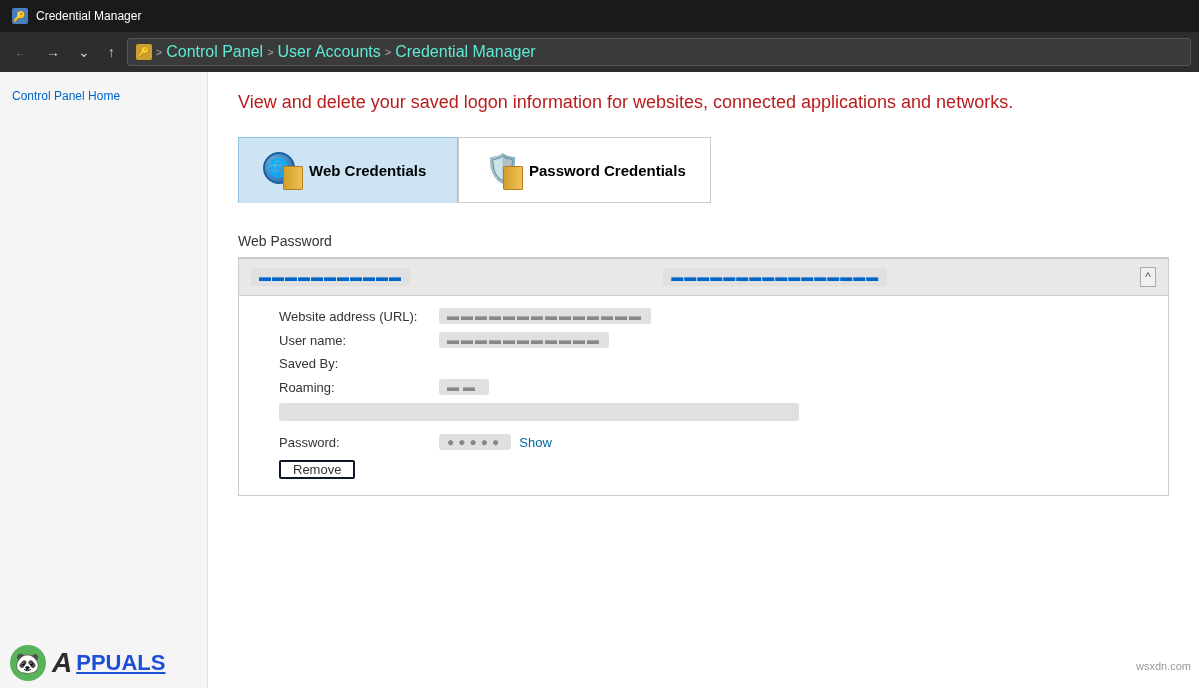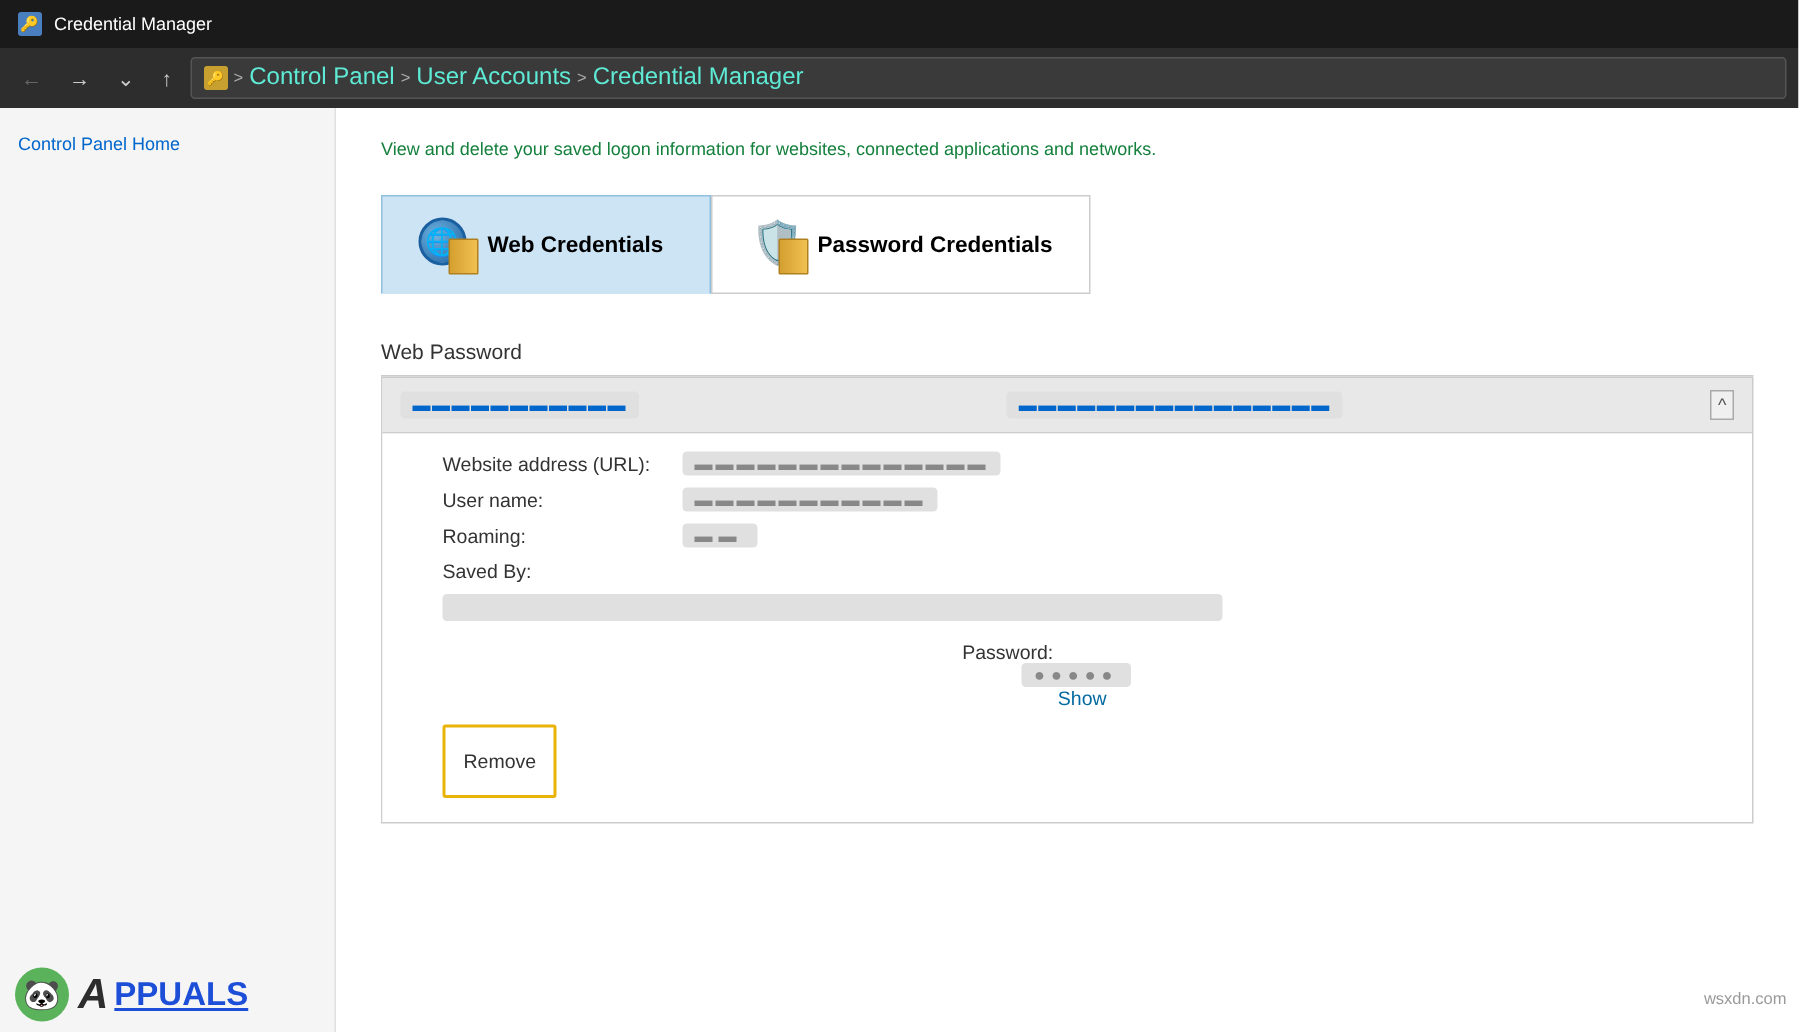--- a/index.html
+++ b/index.html
@@ -74,7 +74,7 @@
 
     
     .sidebar {
-      width: 224px;
+      width: 208px;
       padding: 16px 12px;
       border-right: 1px solid #e0e0e0;
       background: #f5f5f5;

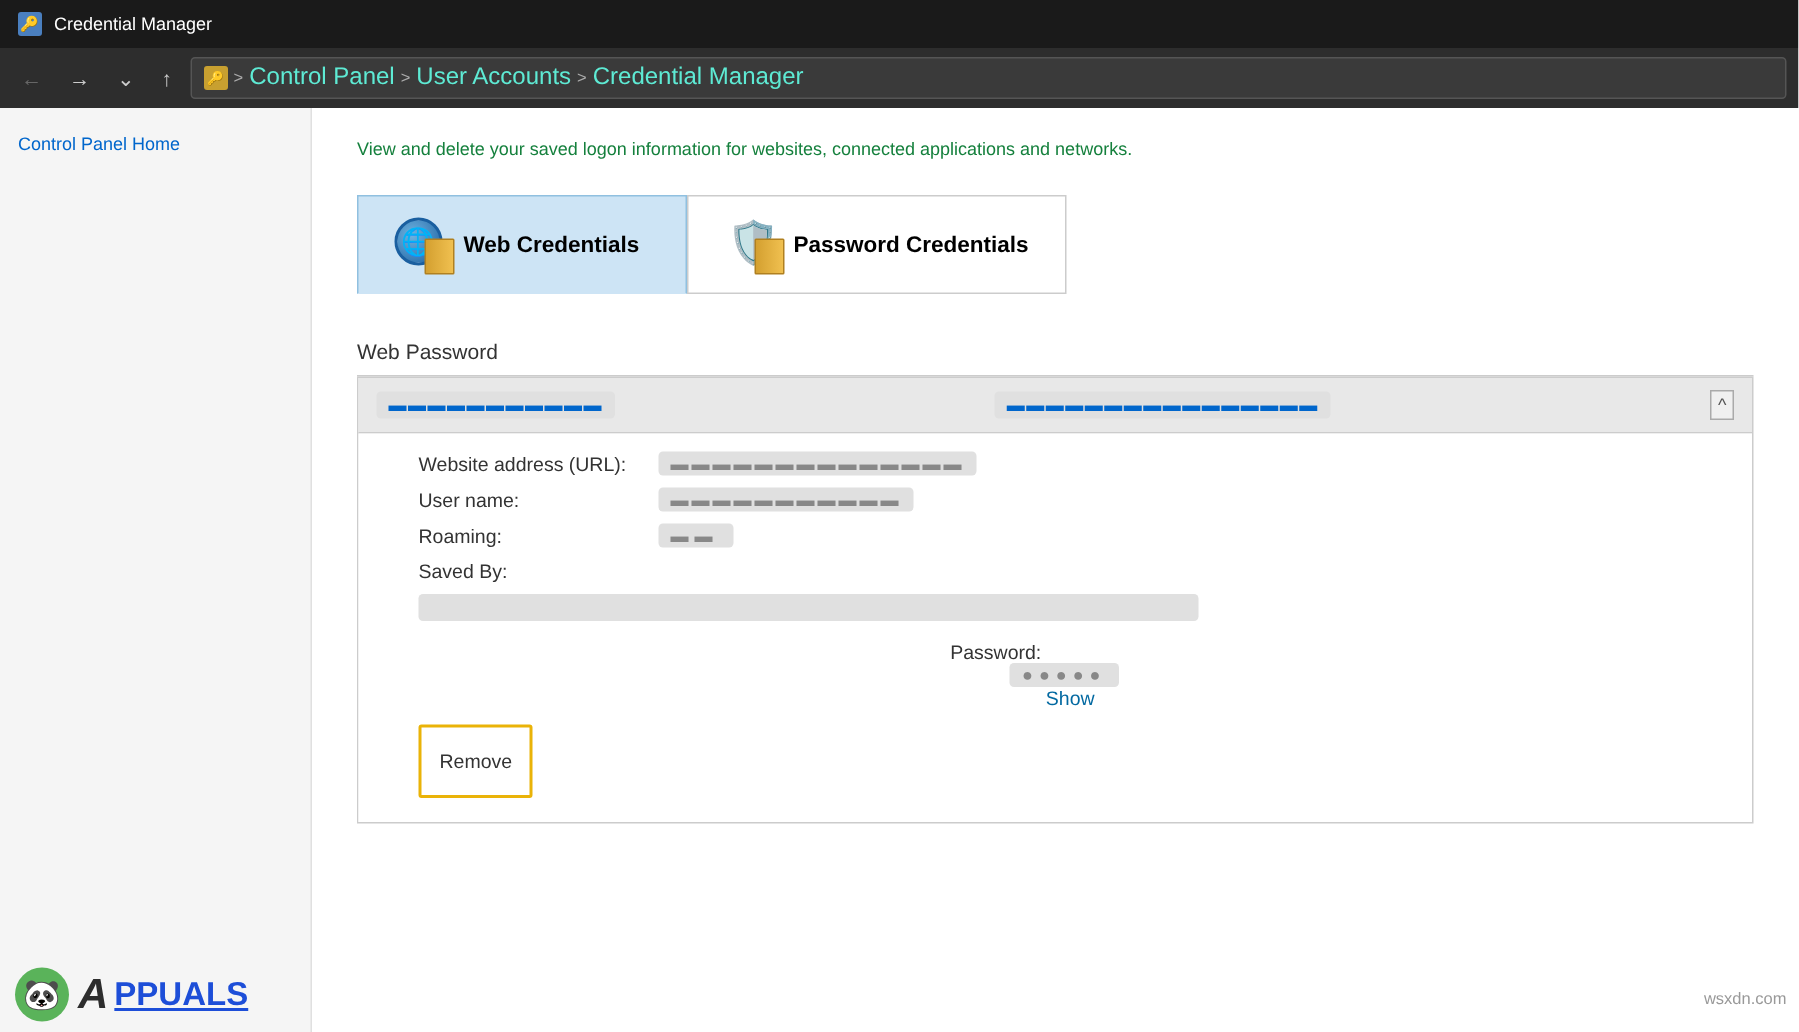--- a/index.html
+++ b/index.html
@@ -99,8 +99,8 @@
       margin-bottom: 10px;
     }
     .page-desc {
-      color: #15803d;
-      font-size: 12px;
+      color: #b91c1c;
+      font-size: 18px;
       margin-bottom: 24px;
     }
 

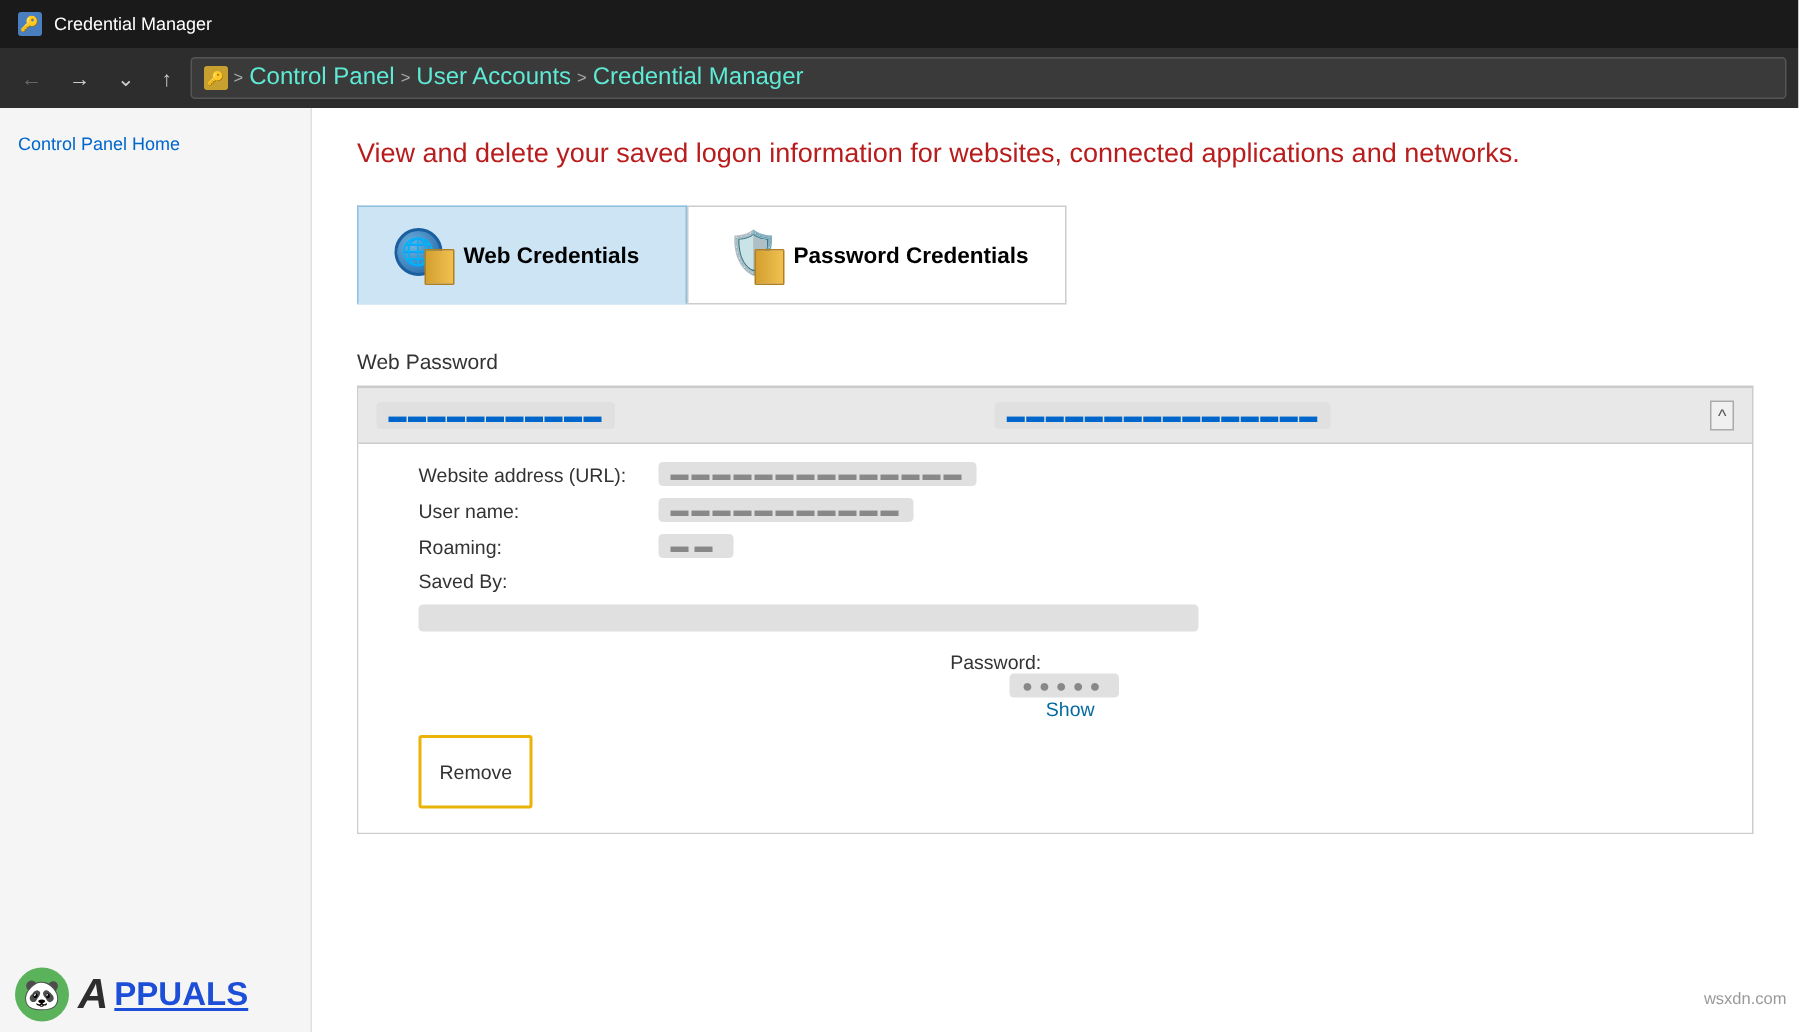--- a/index.html
+++ b/index.html
@@ -417,12 +417,12 @@
           </div>
 
           <div class="pw-field">
+            <span class="pw-field-label">Saved By:</span>
+          </div>
+
+          <div class="pw-field">
             <span class="pw-field-label">Roaming:</span>
             <span class="pw-field-value short">▬▬</span>
-          </div>
-
-          <div class="pw-field">
-            <span class="pw-field-label">Saved By:</span>
           </div>
 
           <div style="margin-bottom: 10px; margin-left: 0;">

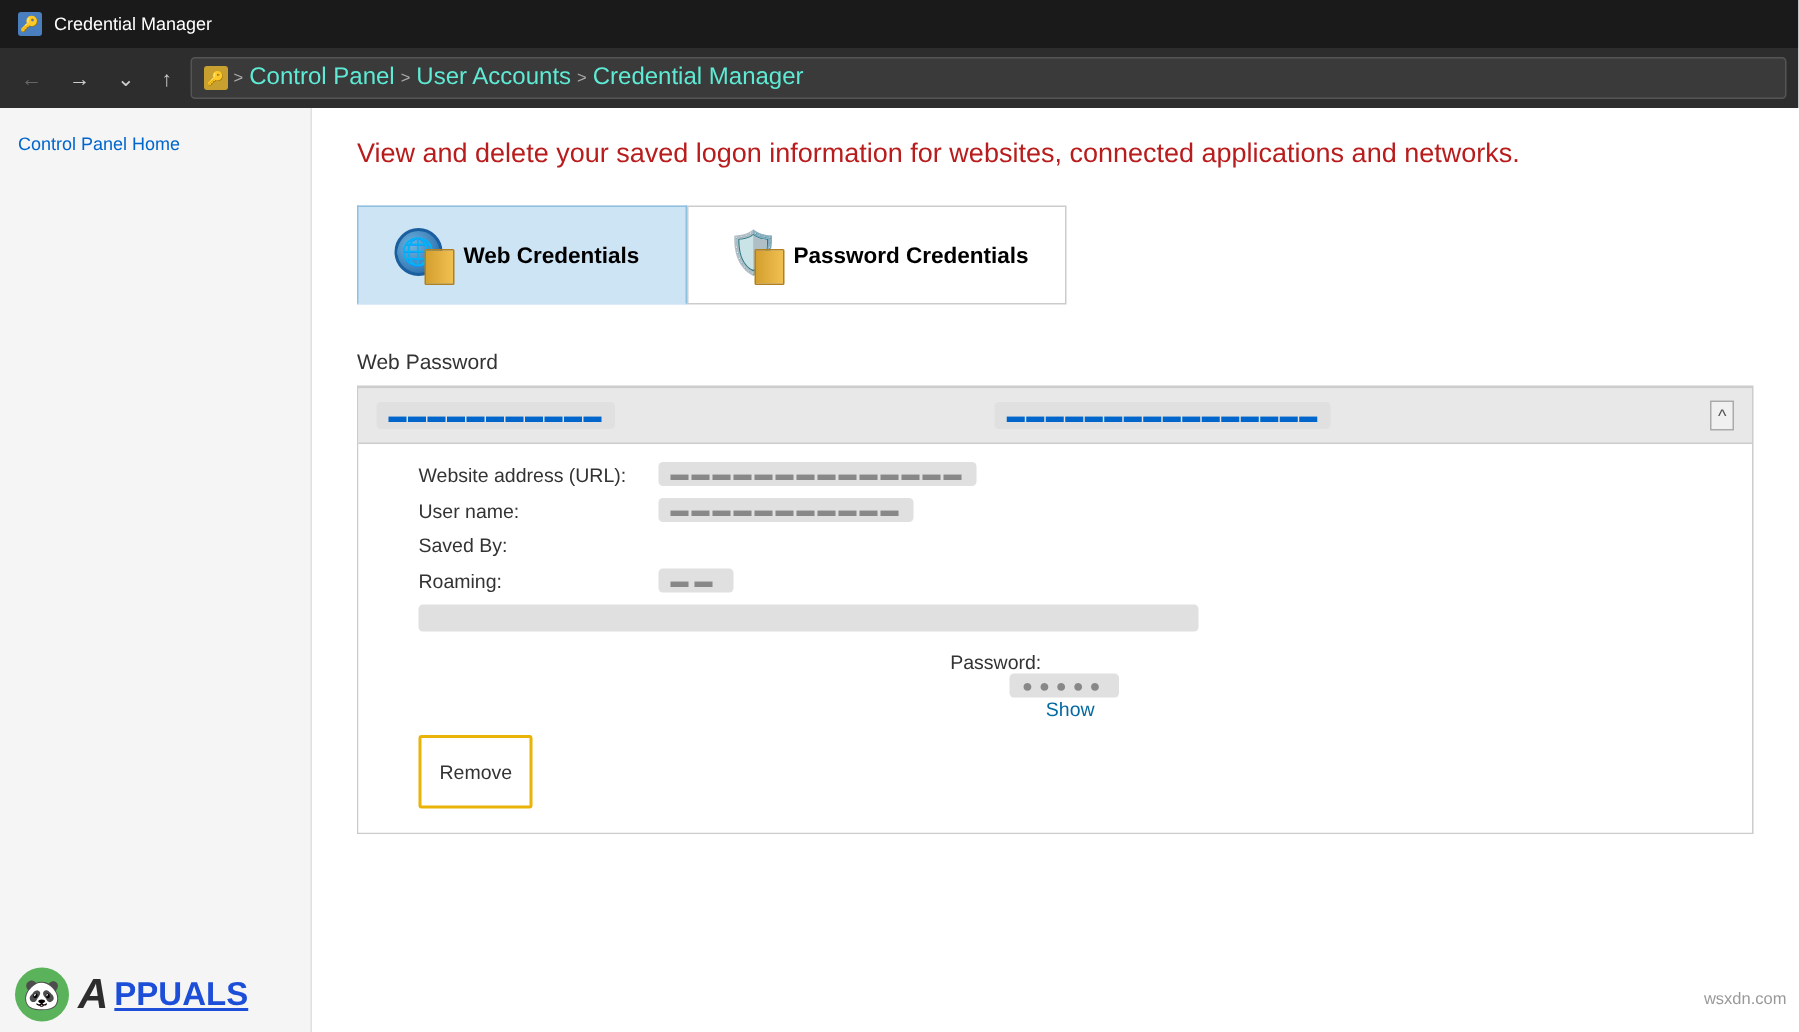--- a/index.html
+++ b/index.html
@@ -260,7 +260,6 @@
       align-items: center;
       margin-bottom: 10px;
       font-size: 13px;
-      flex-direction: column;
     }
     .pw-password-label {
       color: #333;

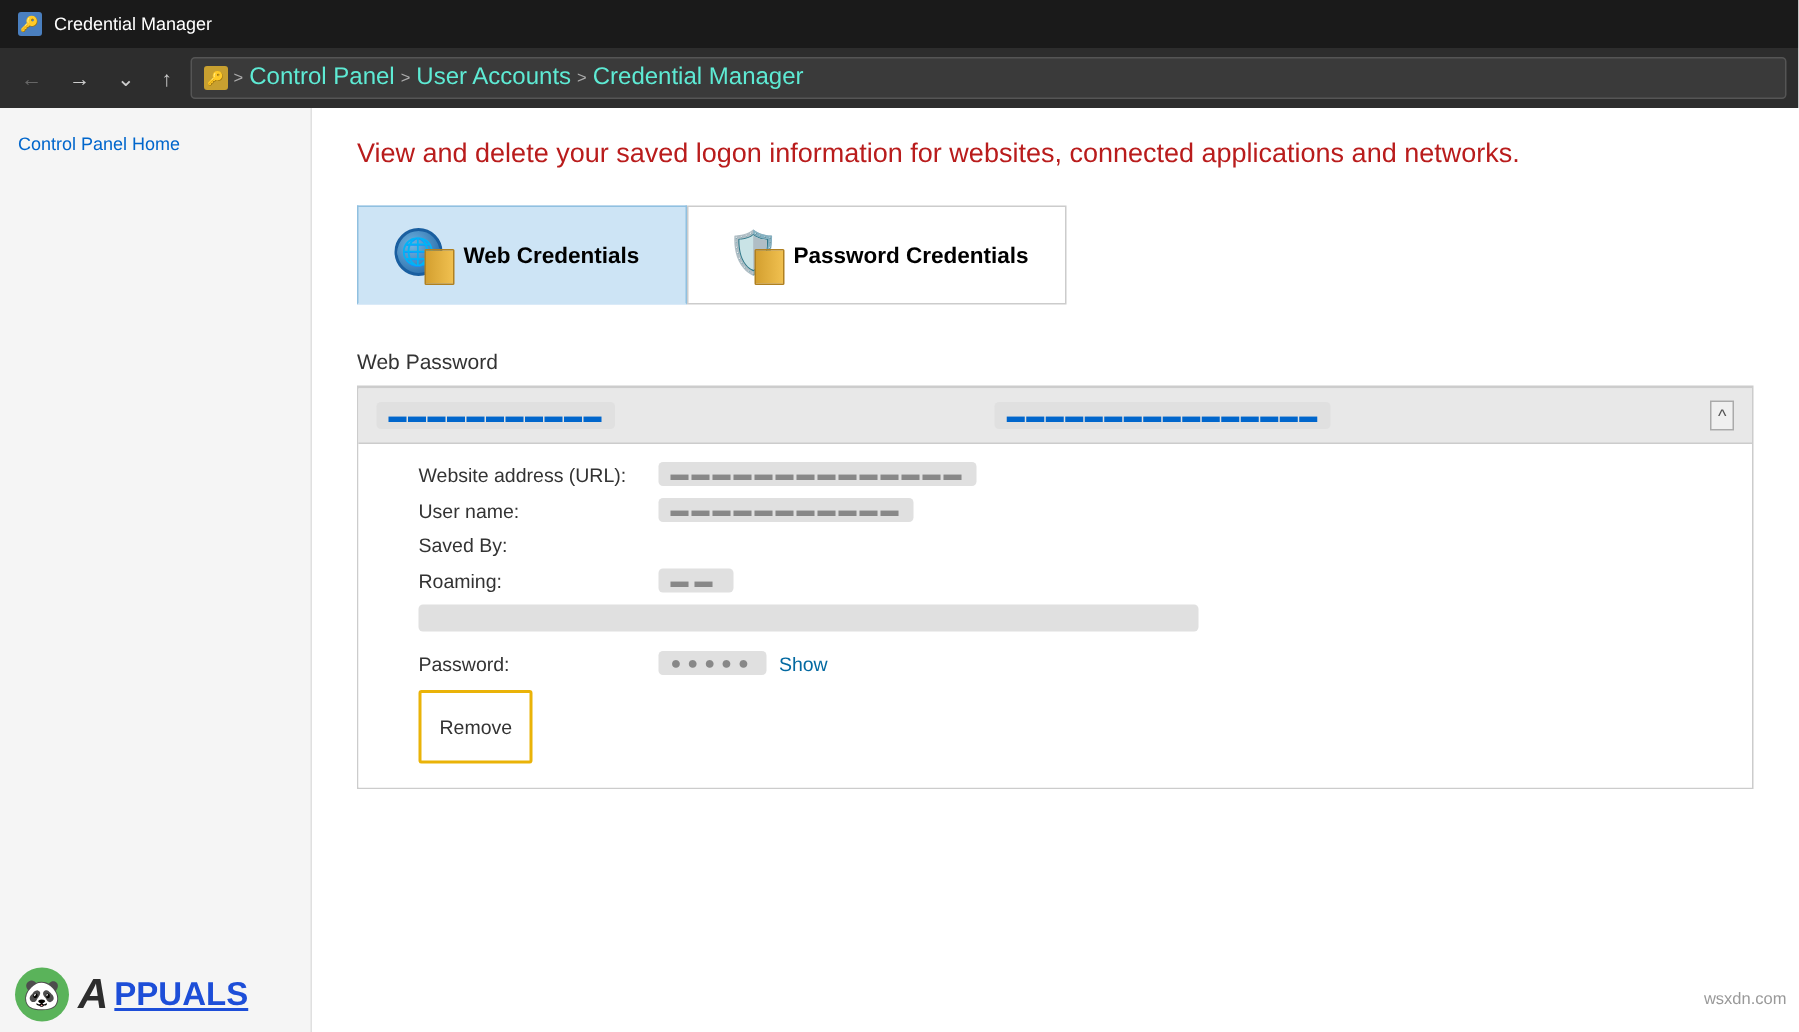--- a/index.html
+++ b/index.html
@@ -283,10 +283,10 @@
     }
 
     .remove-btn {
-      border: 2px solid #eab308;
+      border: 2px solid #0f172a;
       background: none;
       color: #333;
-      padding: 15px 12px;
+      padding: 0 12px;
       cursor: pointer;
       font-size: 13px;
       border-radius: 2px;

